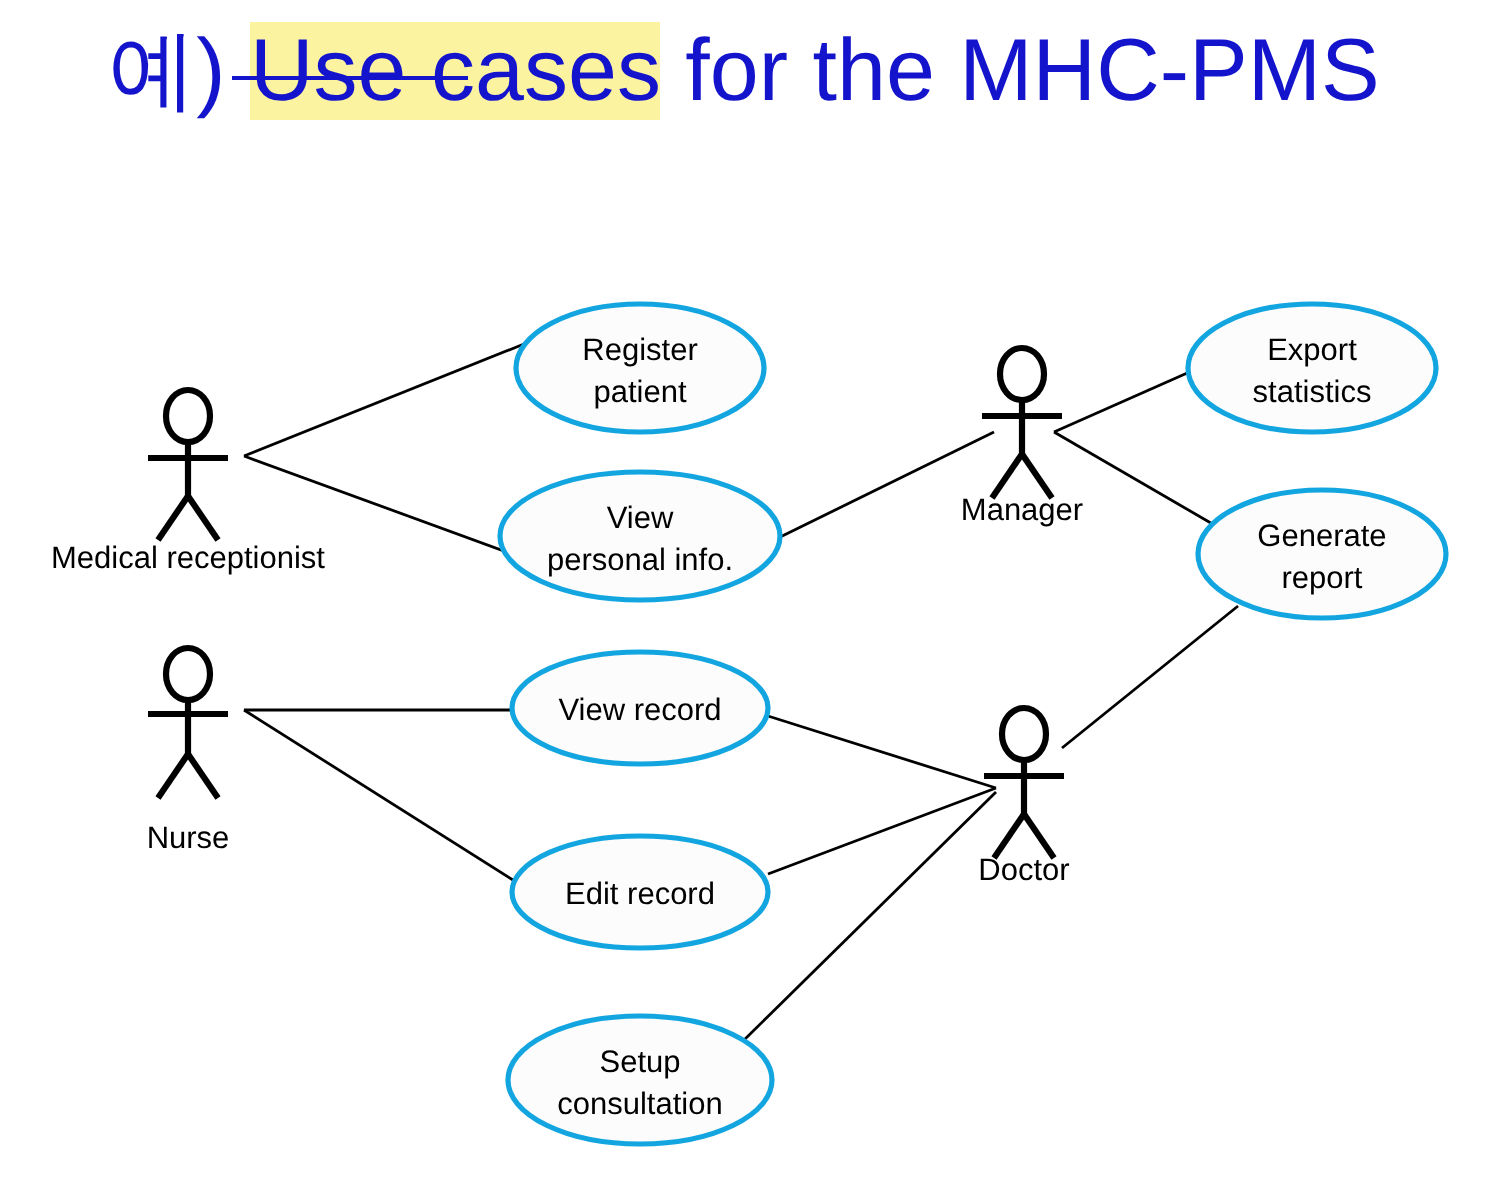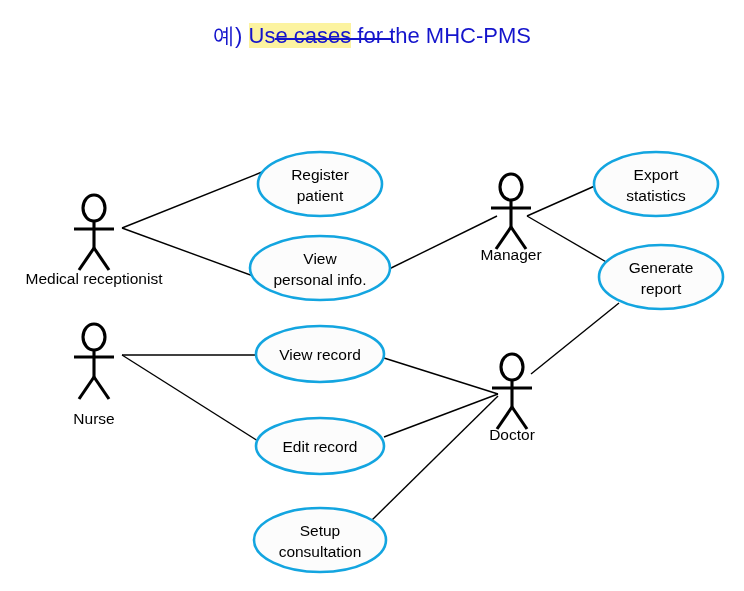--- a/index.html
+++ b/index.html
@@ -27,7 +27,7 @@
   .title-text {
     display: inline-block;
     position: relative;
-    font-size: 22px;
+    font-size: 44px;
     line-height: 44px;
     color: #1414CC;
     white-space: pre;

